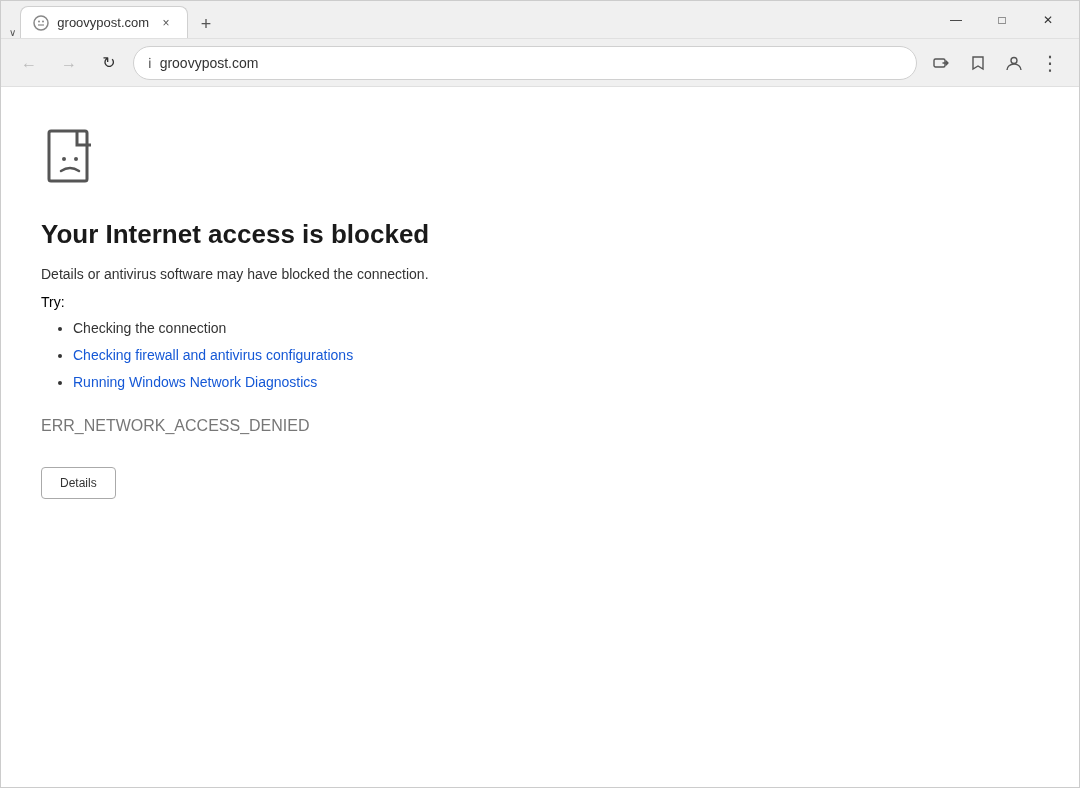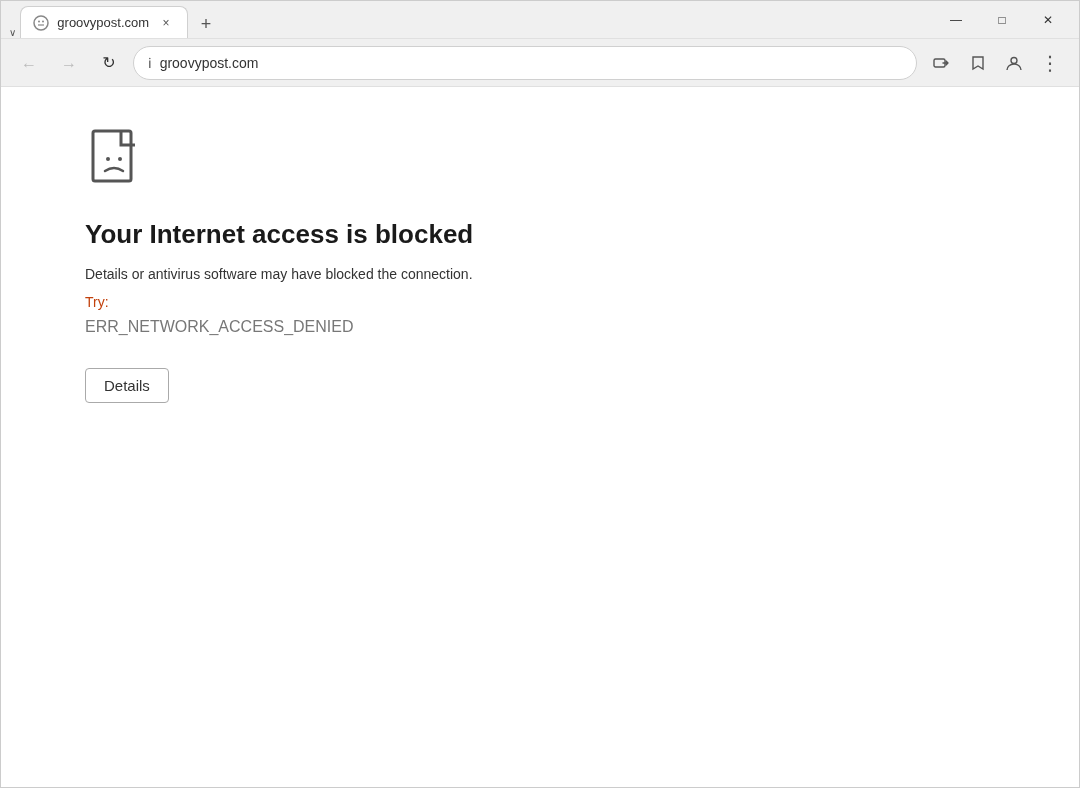--- a/index.html
+++ b/index.html
@@ -113,8 +113,7 @@
       flex: 1;
       background: #fff;
       overflow-y: auto;
-      padding: 40px 60px;
-      margin-left: 24px;
+      padding: 40px 40px;
     }
 
     .error-icon {

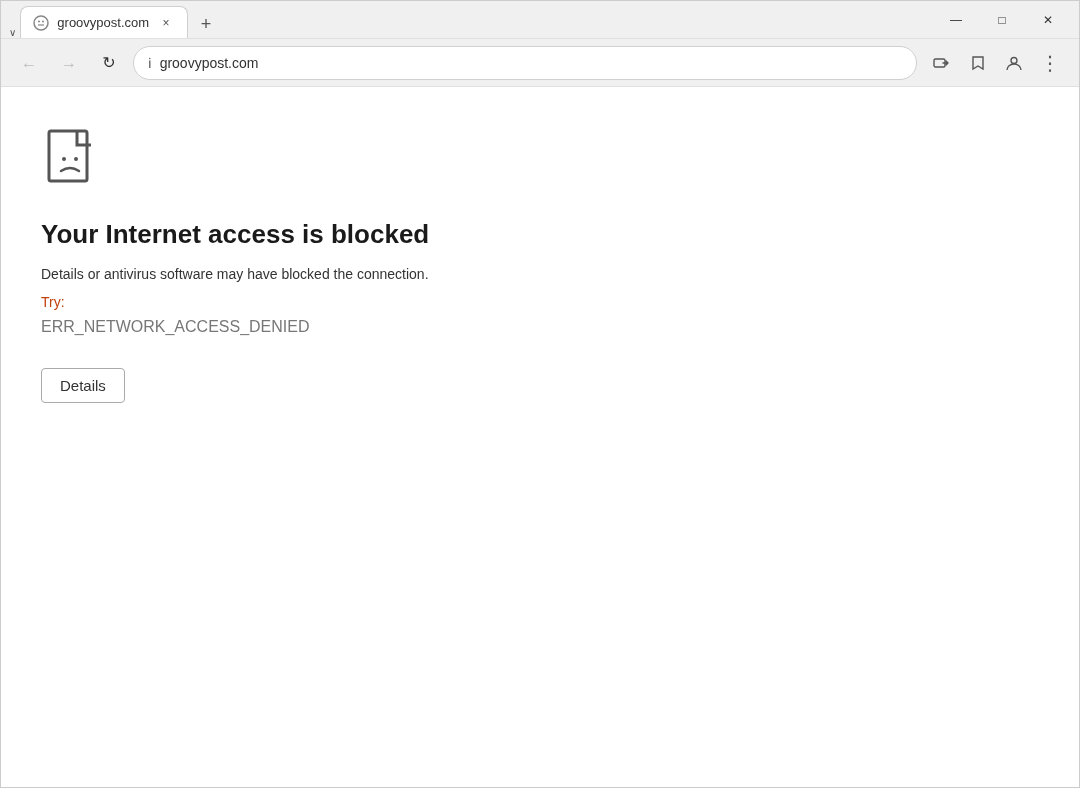--- a/index.html
+++ b/index.html
@@ -137,7 +137,7 @@
 
     .try-label {
       font-size: 14px;
-      color: #c2410c;
+      color: #000000;
       margin-bottom: 8px;
     }
 

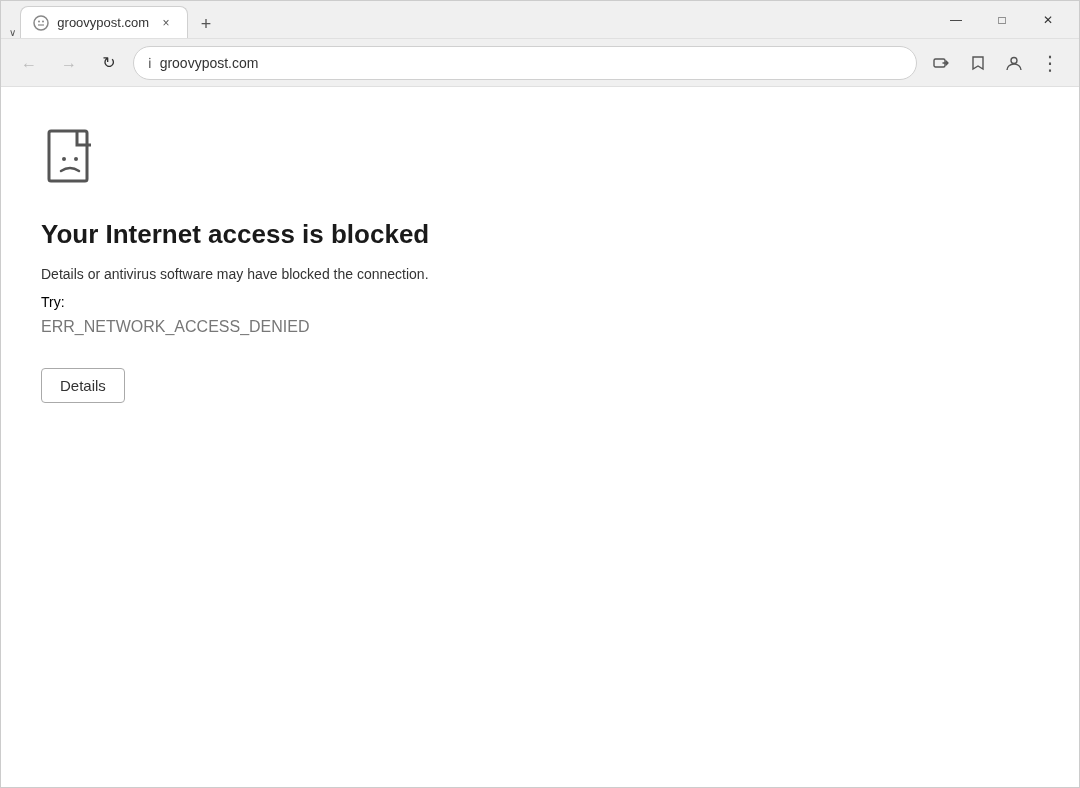--- a/index.html
+++ b/index.html
@@ -254,6 +254,17 @@
 
     <div class="try-label">Try:</div>
 
+    <ul class="suggestions">
+      <li>
+        <span>Checking the connection</span>
+      </li>
+      <li>
+        <a href="#">Checking firewall and antivirus configurations</a>
+      </li>
+      <li>
+        <a href="#">Running Windows Network Diagnostics</a>
+      </li>
+    </ul>
 
     <div class="error-code">ERR_NETWORK_ACCESS_DENIED</div>
 

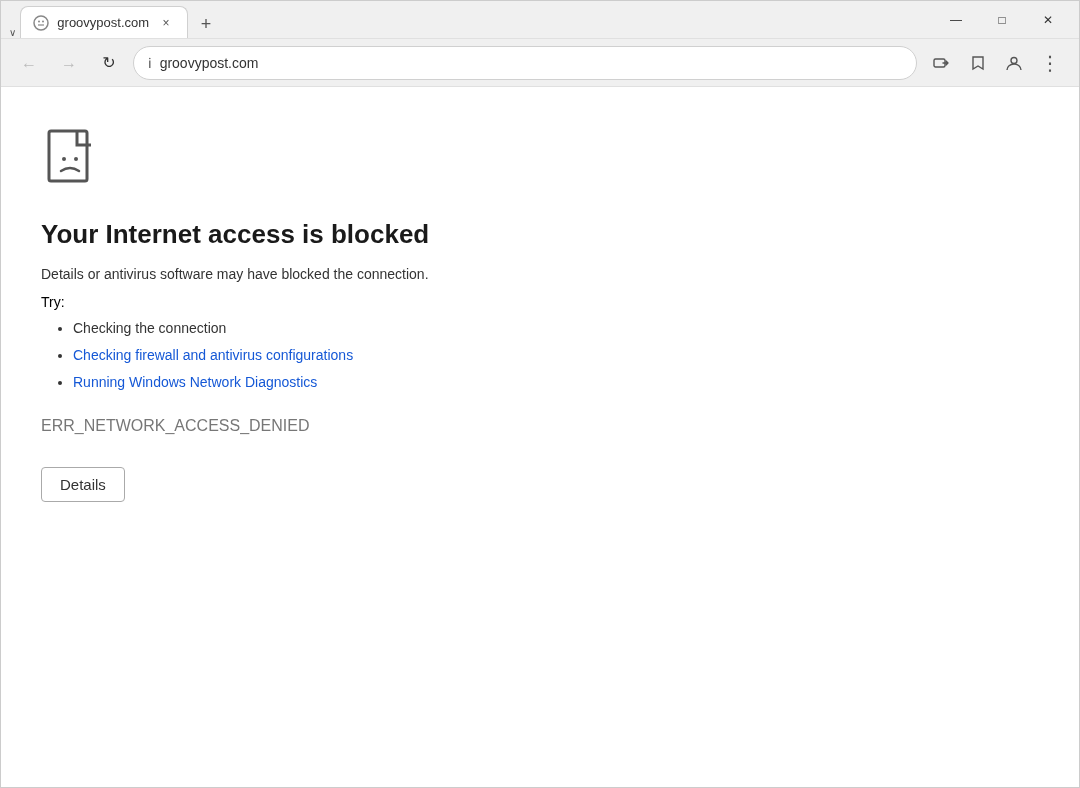--- a/index.html
+++ b/index.html
@@ -170,7 +170,7 @@
       border: 1px solid #aaa;
       border-radius: 4px;
       padding: 8px 18px;
-      font-size: 15px;
+      font-size: 12px;
       color: #333;
       cursor: pointer;
     }

